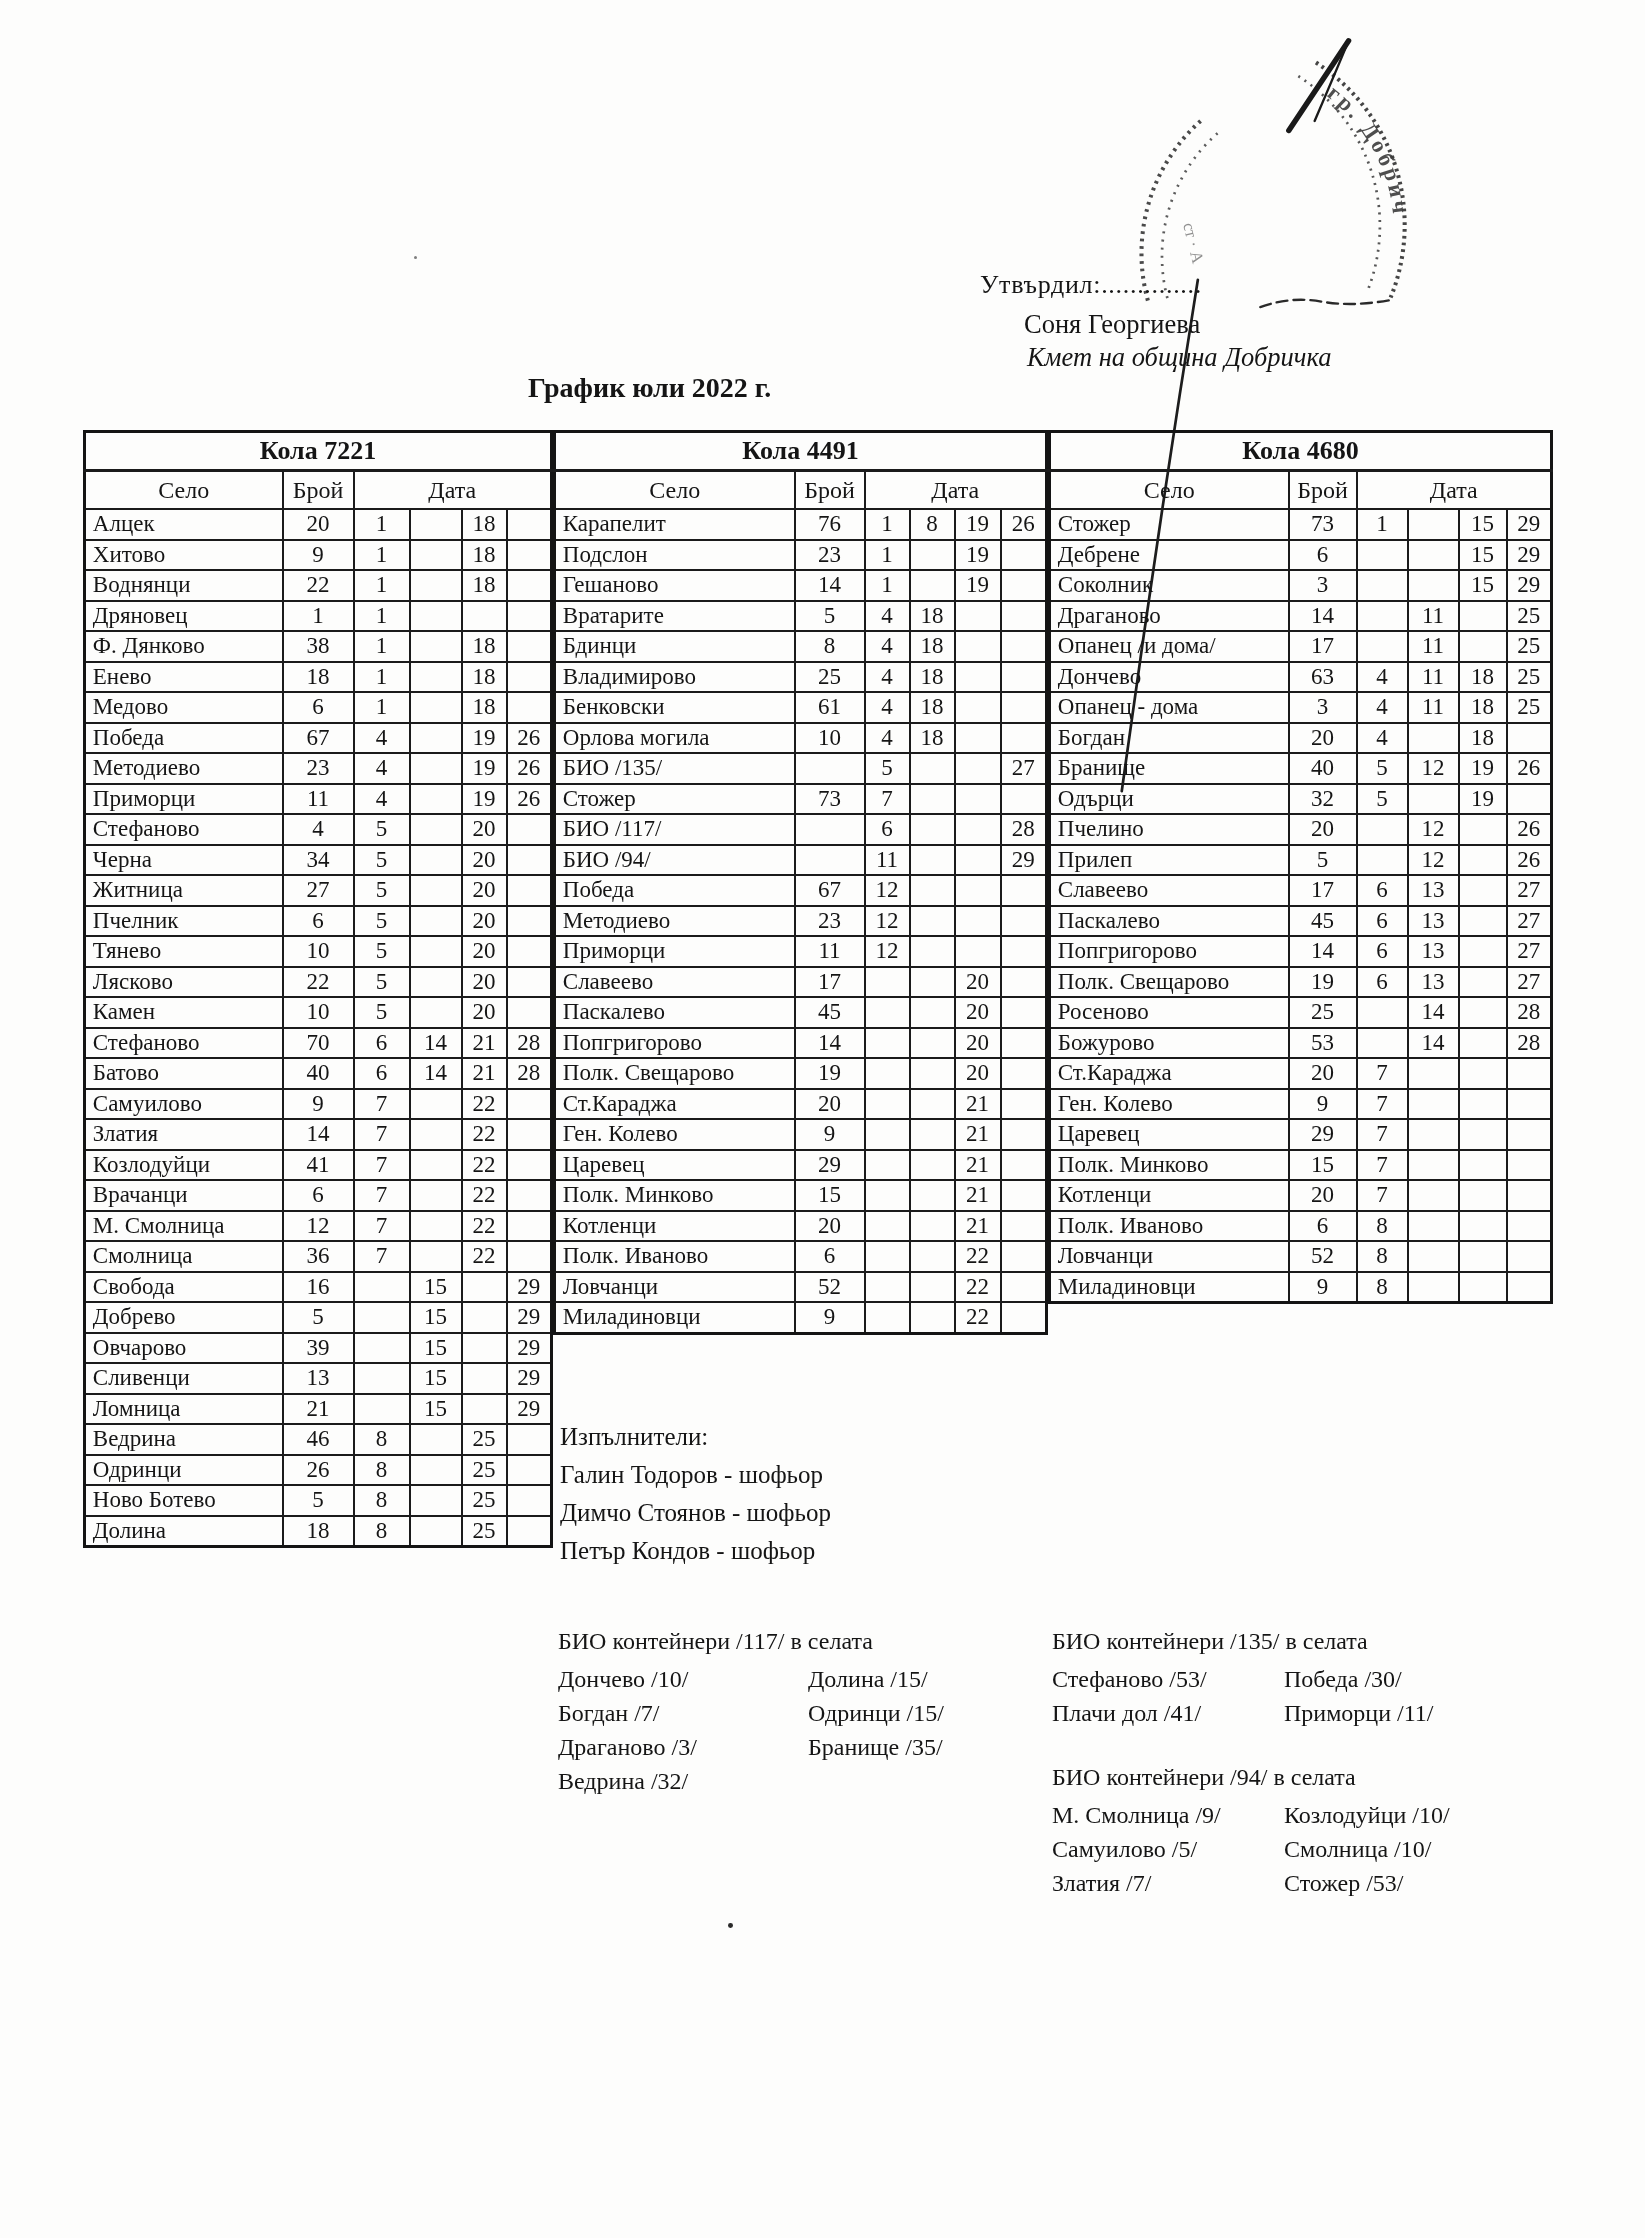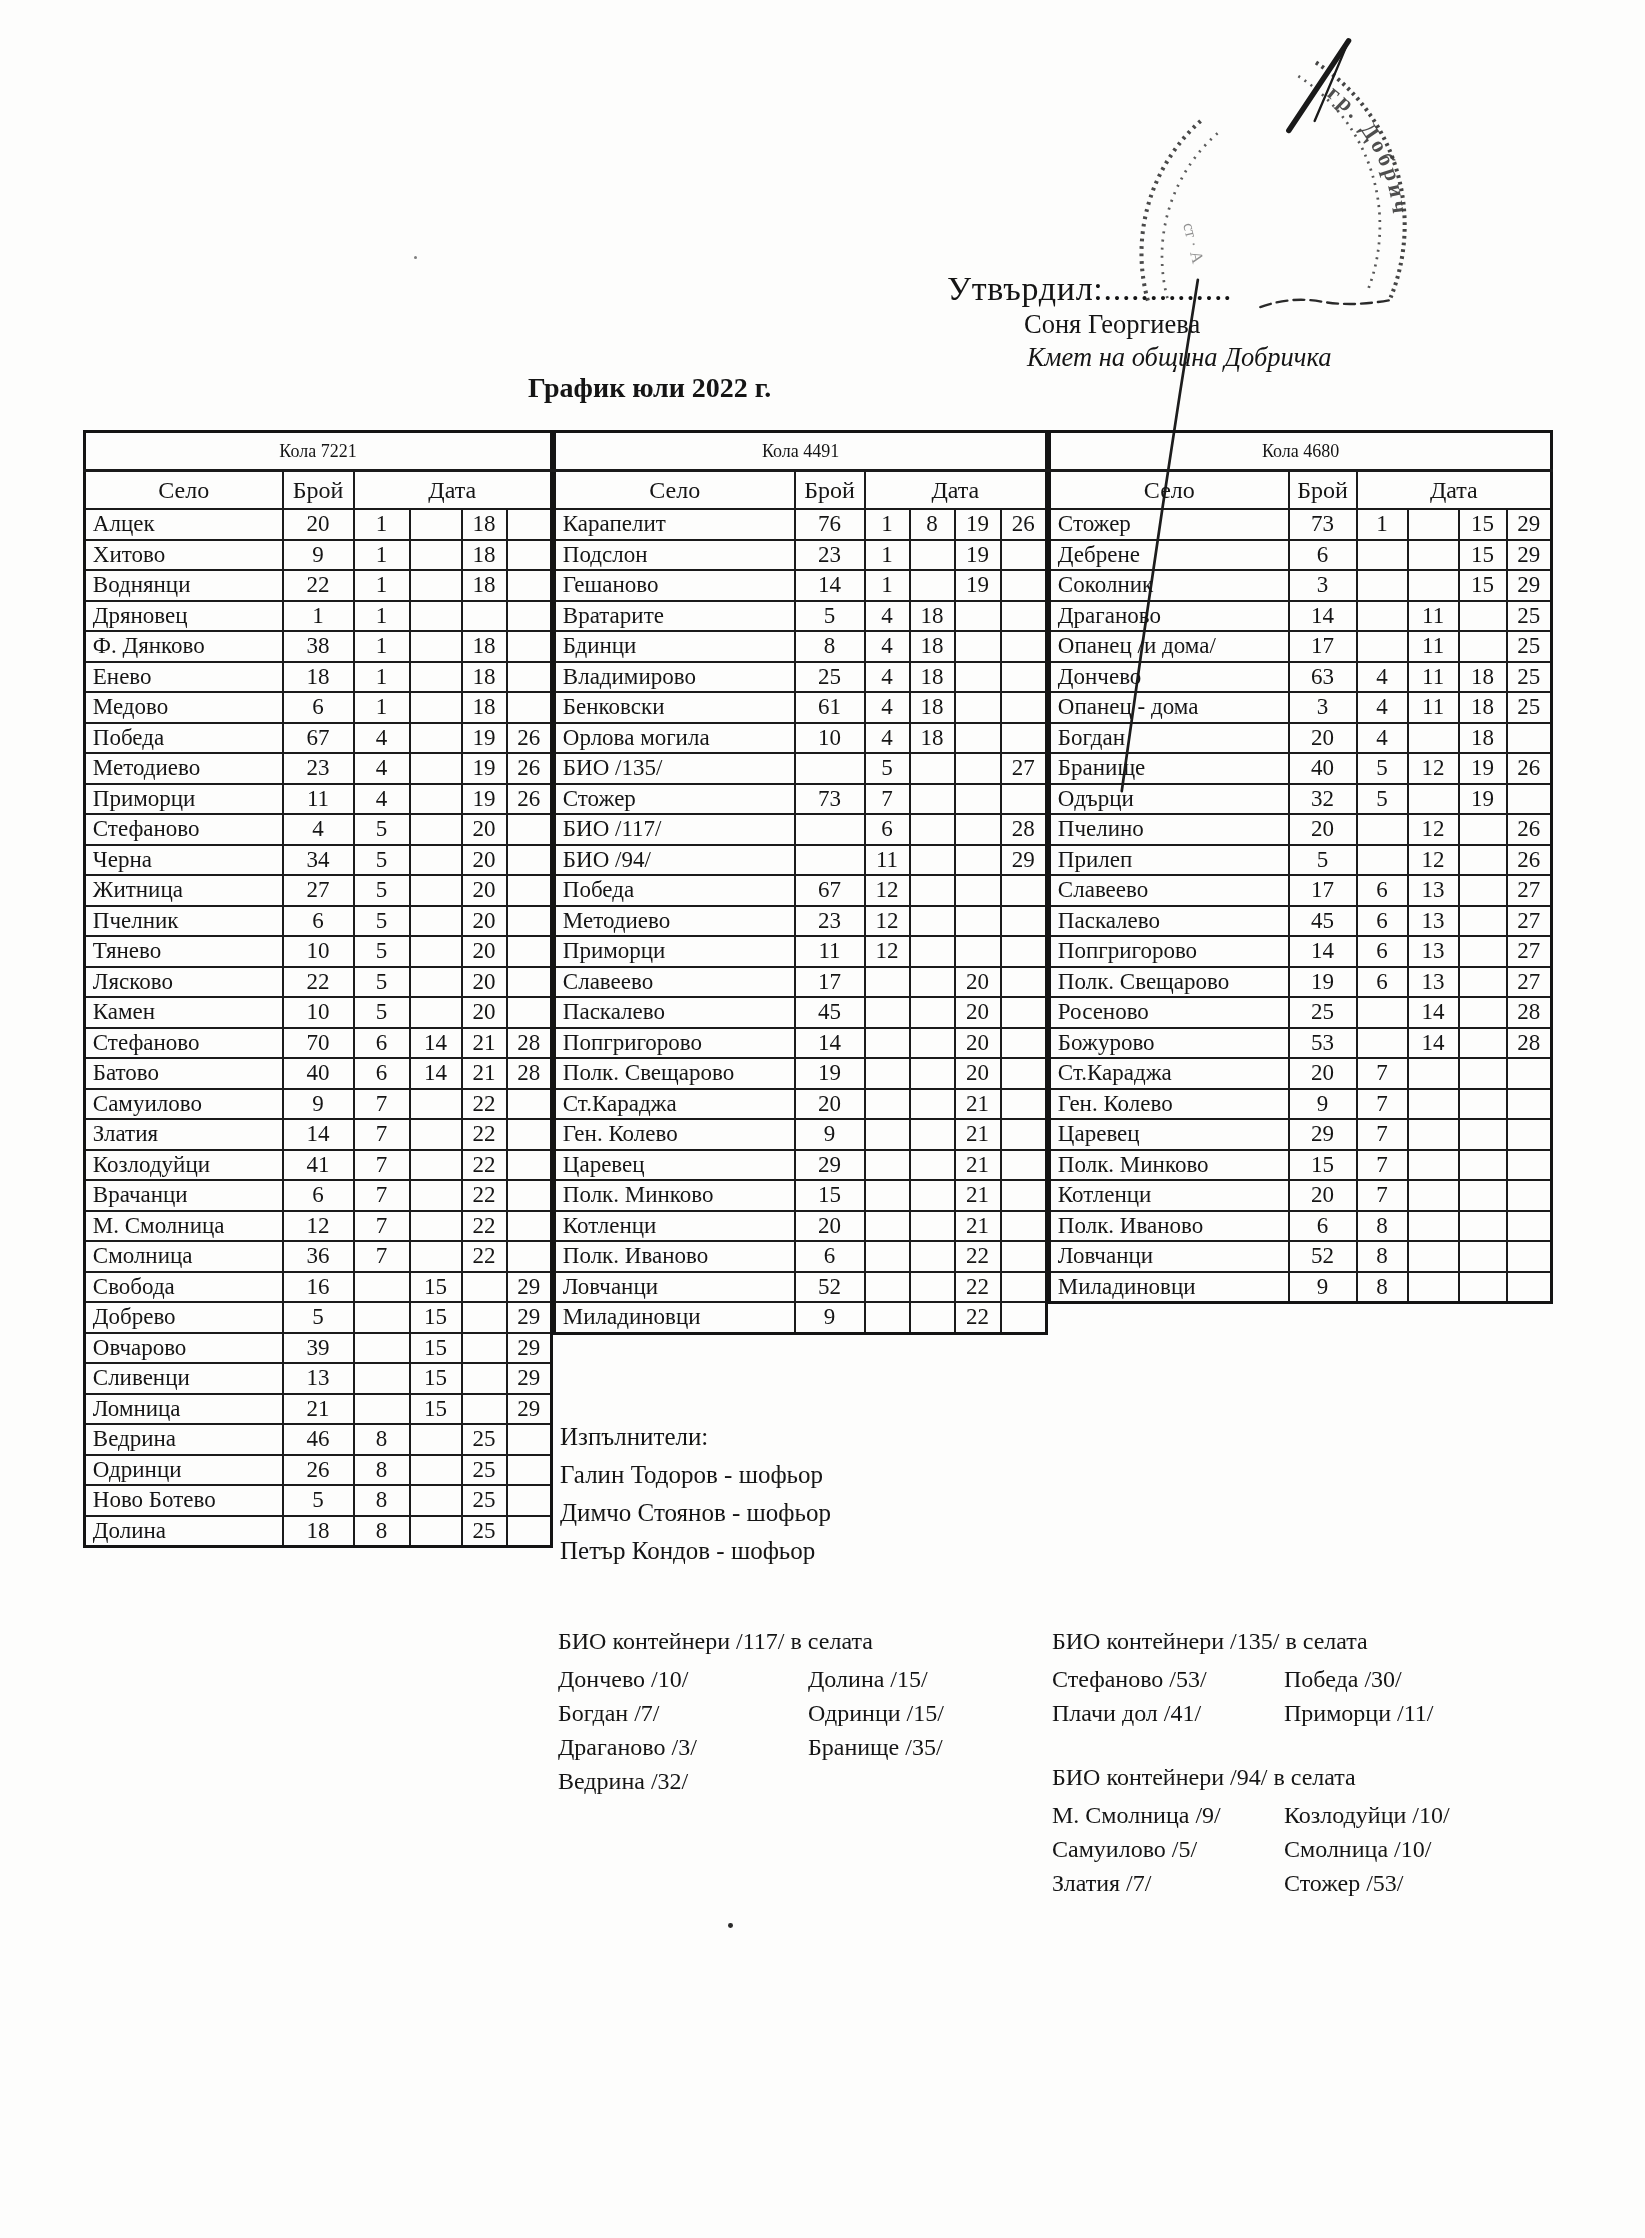--- a/index.html
+++ b/index.html
@@ -11,7 +11,7 @@
   .abs { position:absolute; }
   .ink { position:absolute; left:0; top:0; pointer-events:none; }
 
-  .approval-label { left:947px; top:270px;  font-size:34px; letter-spacing:0.7px; }
+  .approval-label { left:980px; top:270px;  font-size:26px; letter-spacing:0.7px; }
   .approver-name  { left:1024px; top:309px;  font-size:26.5px; }
   .approver-title { left:1027px; top:342px;  font-size:26.5px; font-style:italic; }
   .doc-title      { left:528px;  top:372px;  font-size:28px; font-weight:700; }

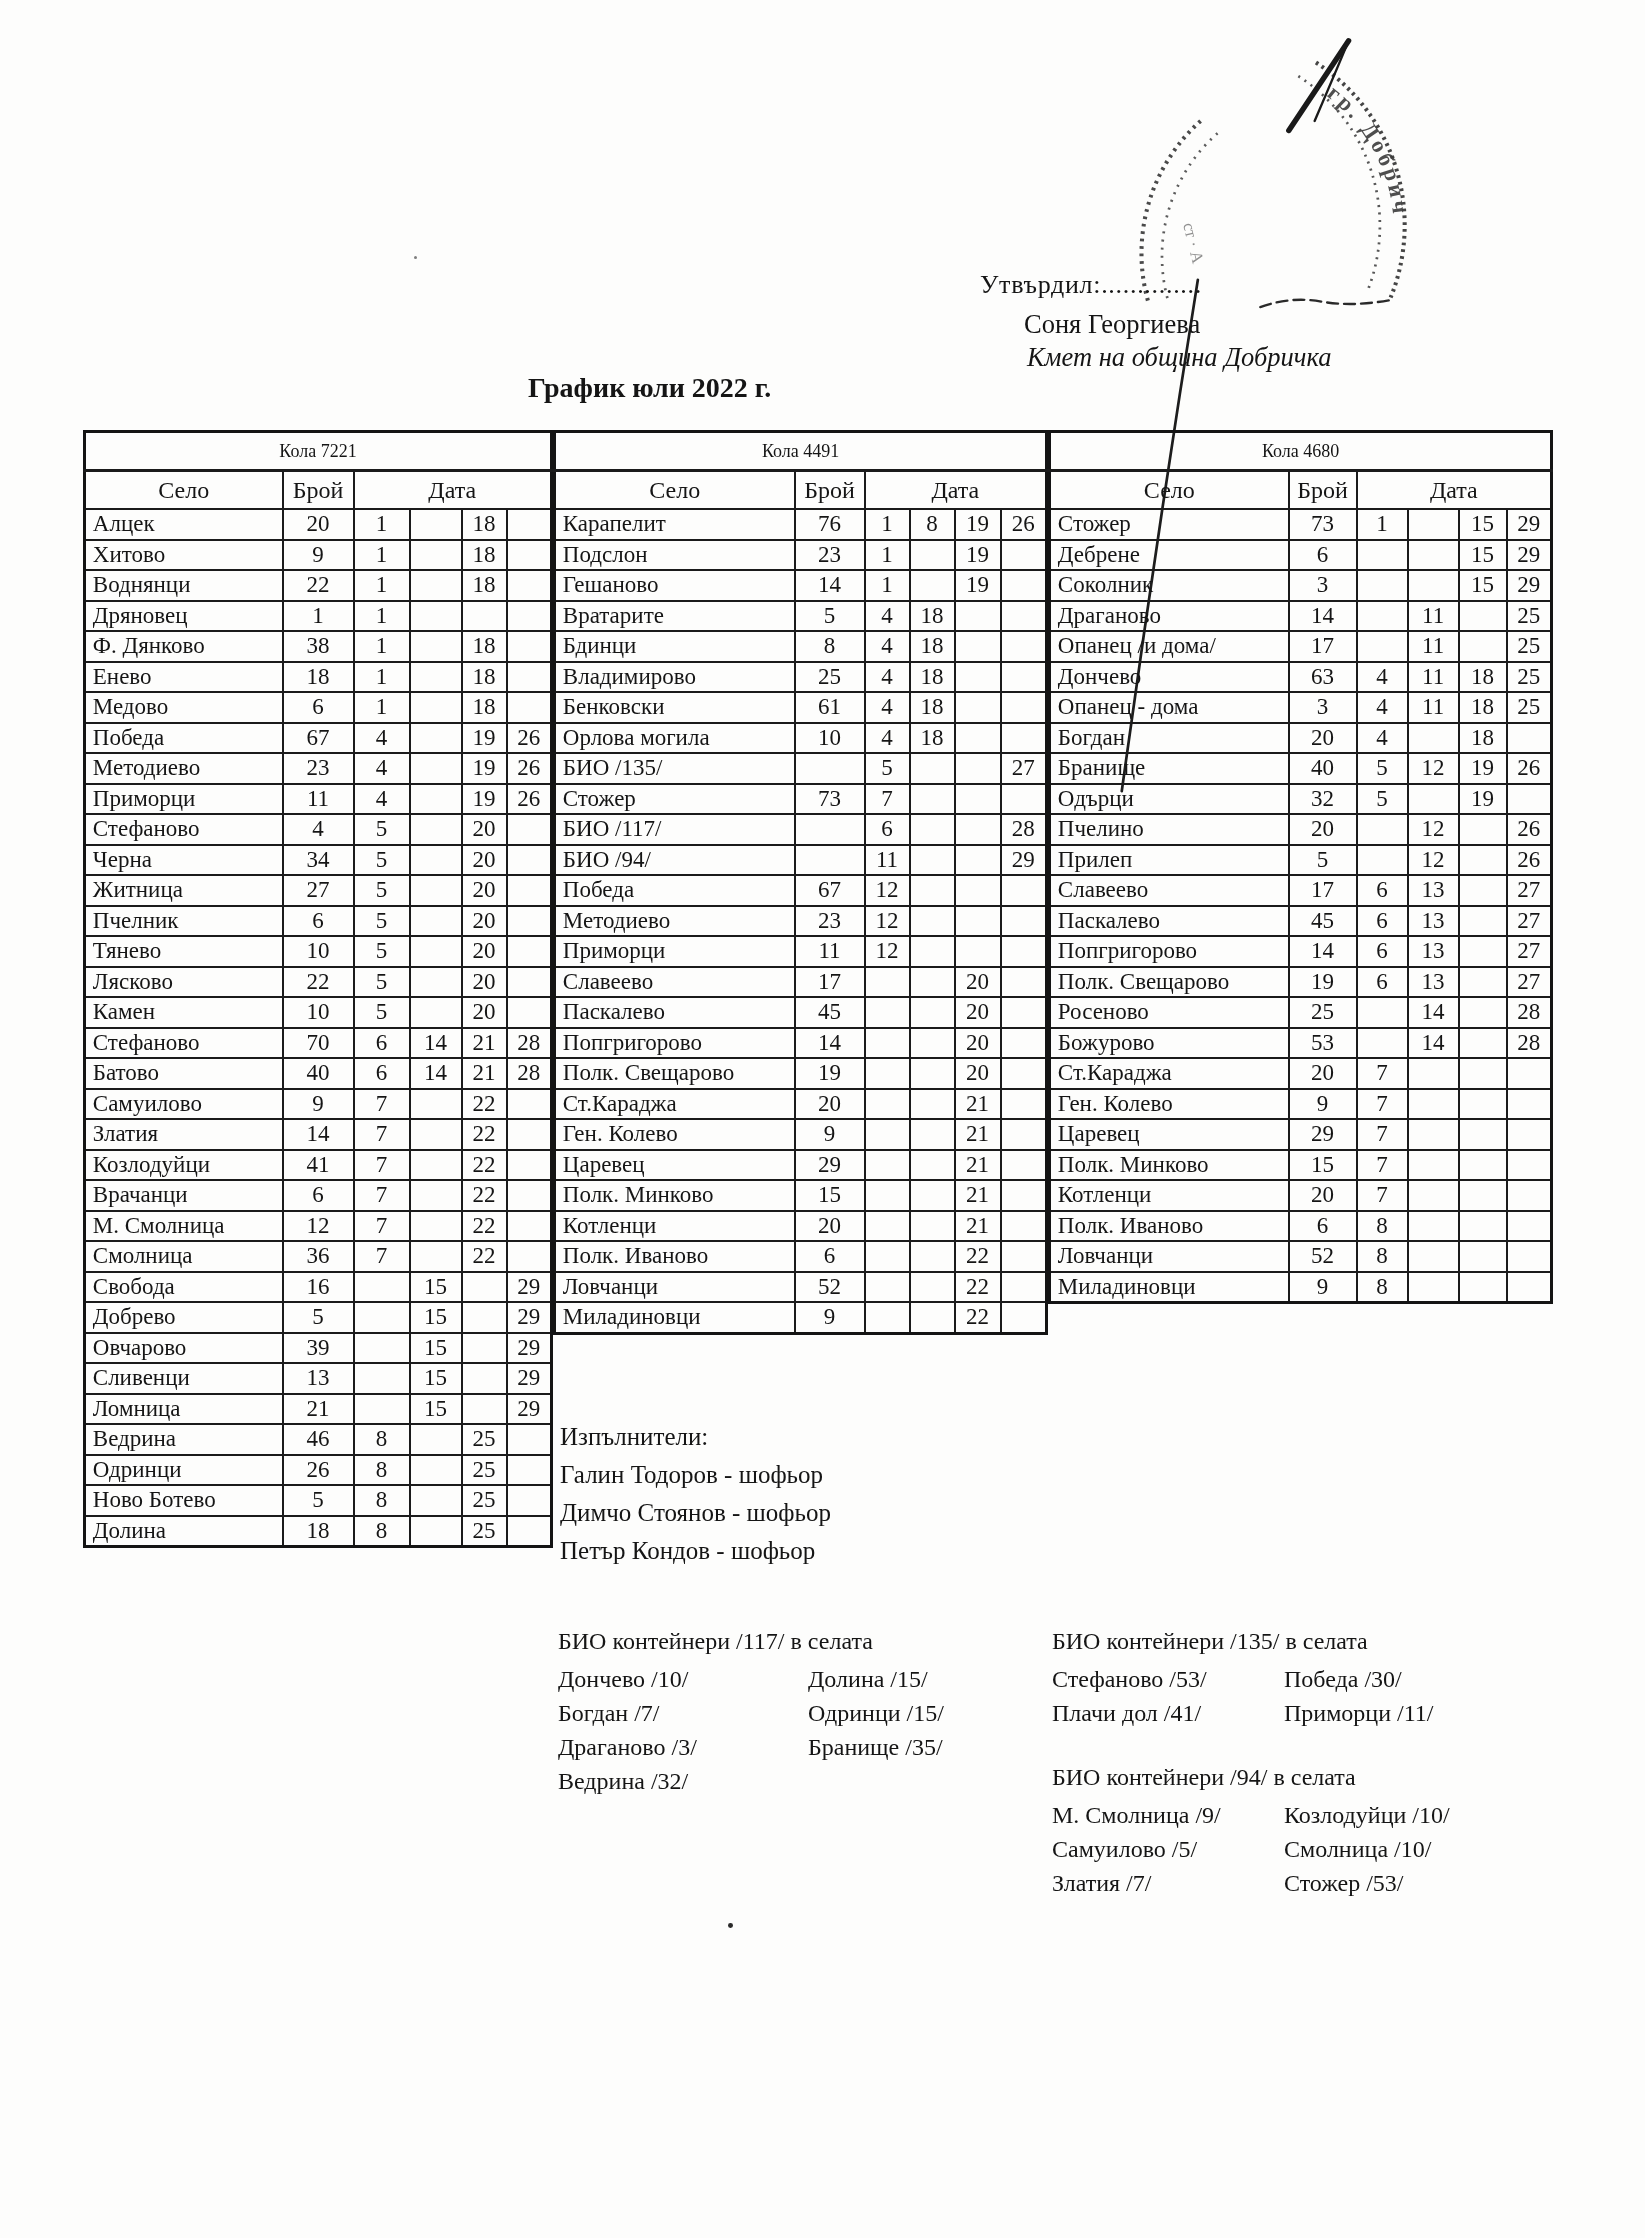--- a/index.html
+++ b/index.html
@@ -19,7 +19,7 @@
   .table-wrap { position:absolute; left:83px; top:430px; display:flex; align-items:flex-start; }
   table.sec { border-collapse:collapse; table-layout:fixed; }
   .sec th, .sec td { border:2px solid #1b1b1b; overflow:hidden; }
-  .sec th.car { font-size:18px; font-weight:400; height:34px; border-bottom-width:3.4px; }
+  .sec th.car { font-size:26px; font-weight:700; height:34px; border-bottom-width:3.4px; }
   .sec th.sub { font-size:24px; font-weight:400; height:34px;margin-top:47px; }
   .sec td { font-size:23px; height:28.5px; padding:0; text-align:center; }
   .sec td.v { text-align:left; padding-left:6.8px; white-space:nowrap; }

